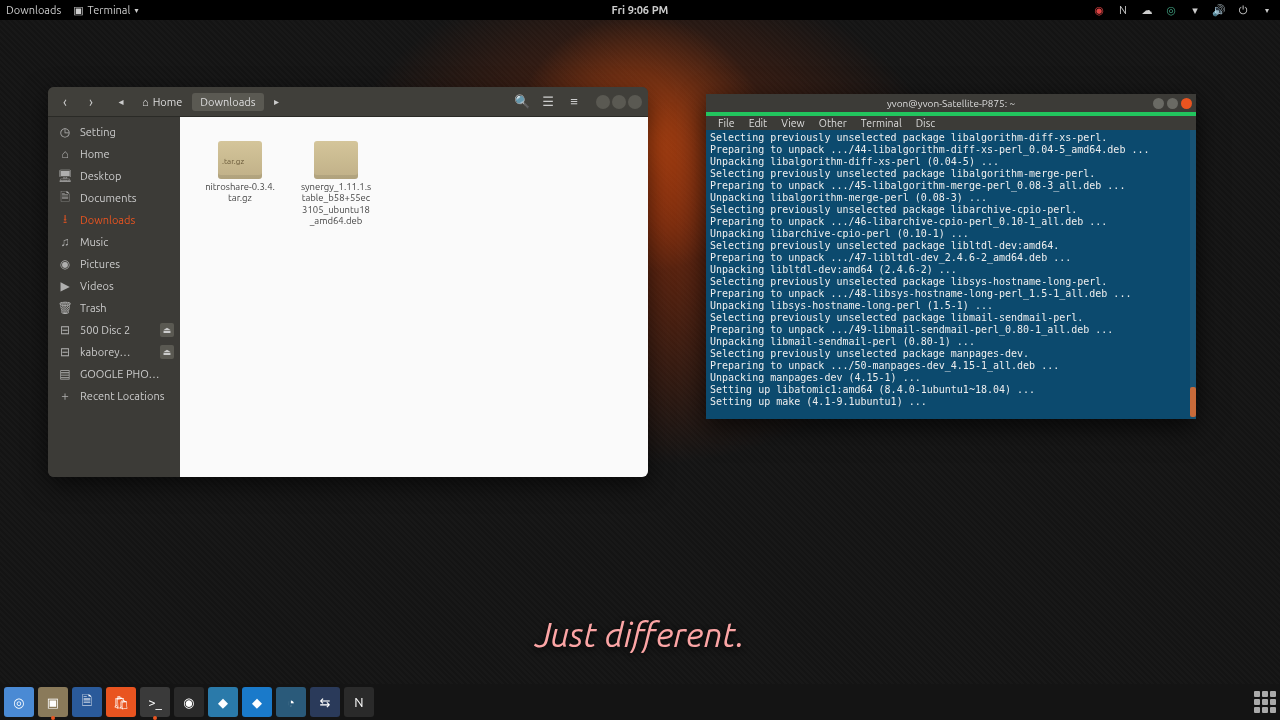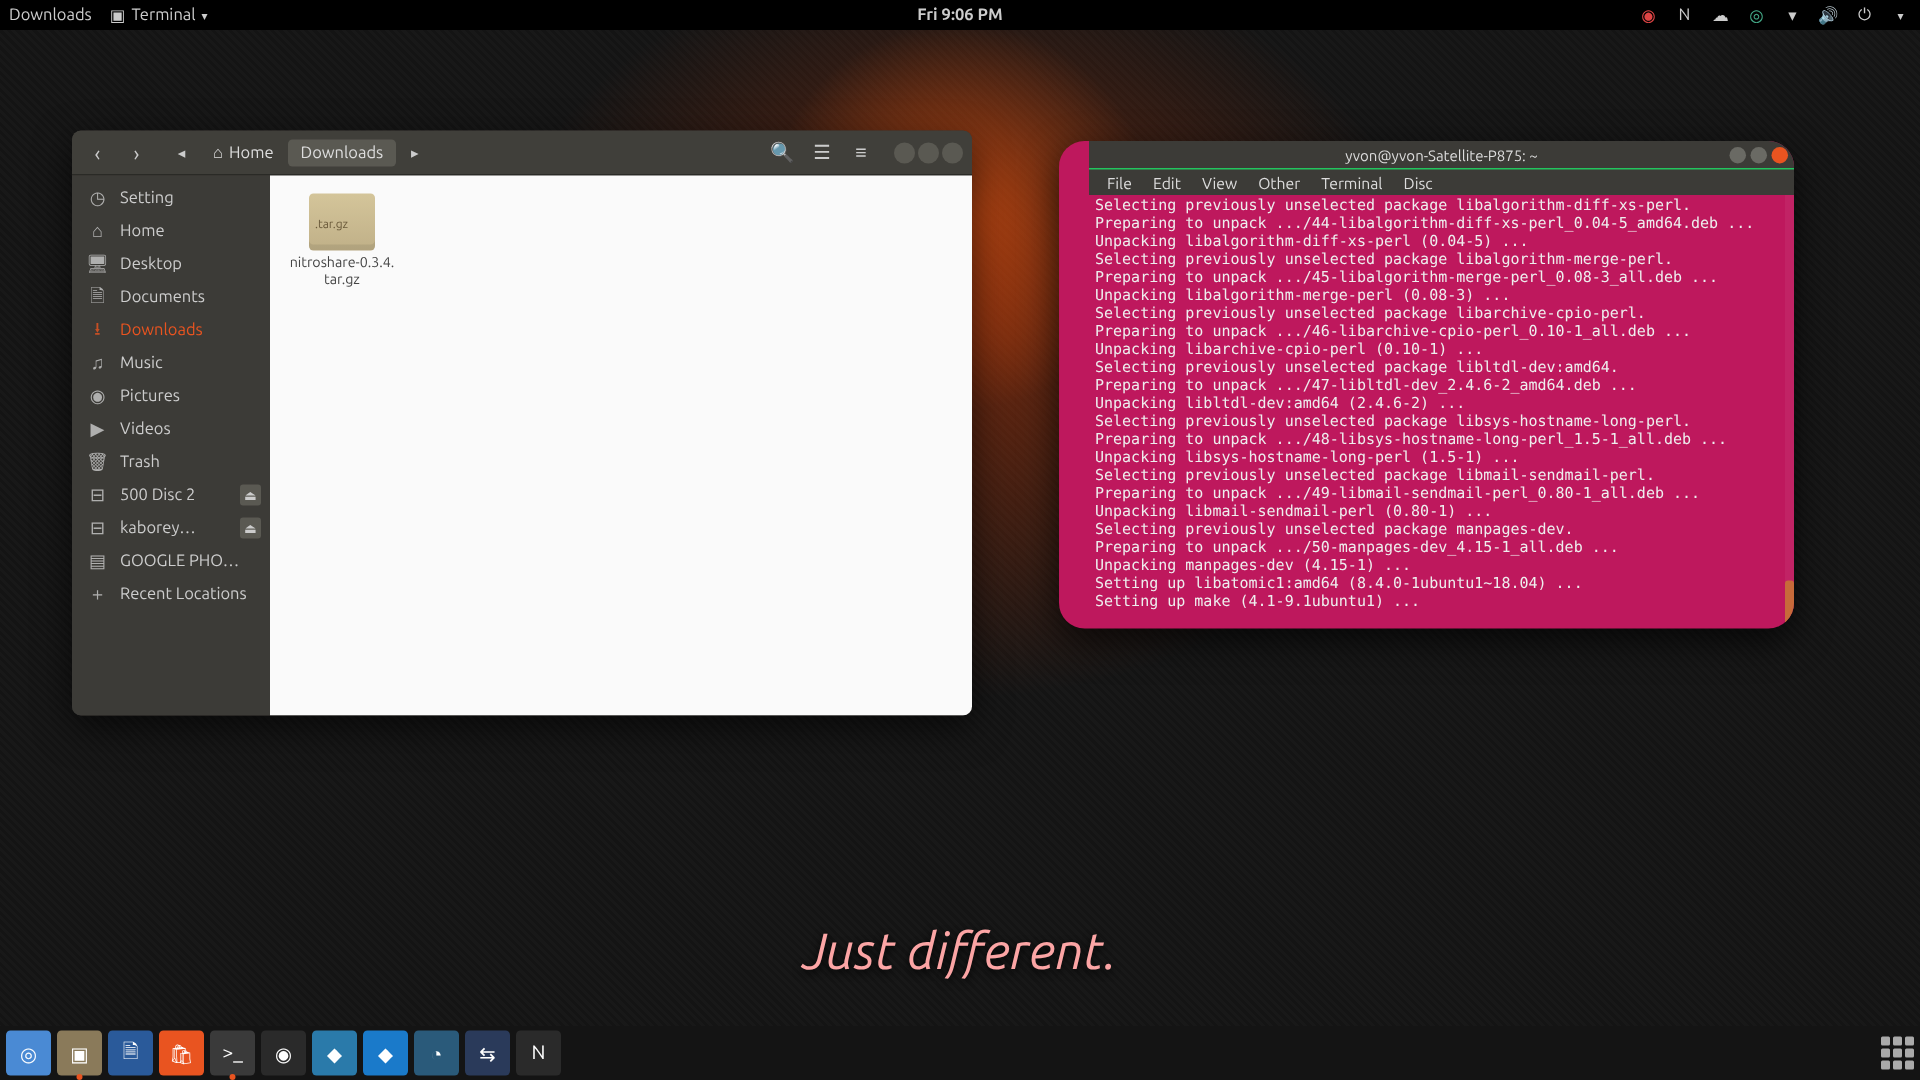--- a/index.html
+++ b/index.html
@@ -100,9 +100,9 @@
 
 .term {
   position: absolute; top: 94px; left: 706px; width: 490px; height: 325px;
-  background: #be185d; border-radius: 17px; overflow: hidden;
+  background: #0c4a6e; border-radius: 0; overflow: hidden;
   box-shadow: 0 8px 24px rgba(0,0,0,0.7);
-  display: flex; flex-direction: column; padding-left: 20px;
+  display: flex; flex-direction: column;
 }
 .term-title {
   height: 18px; background: #3c3b37; color: #ddd; font-size: 10px;

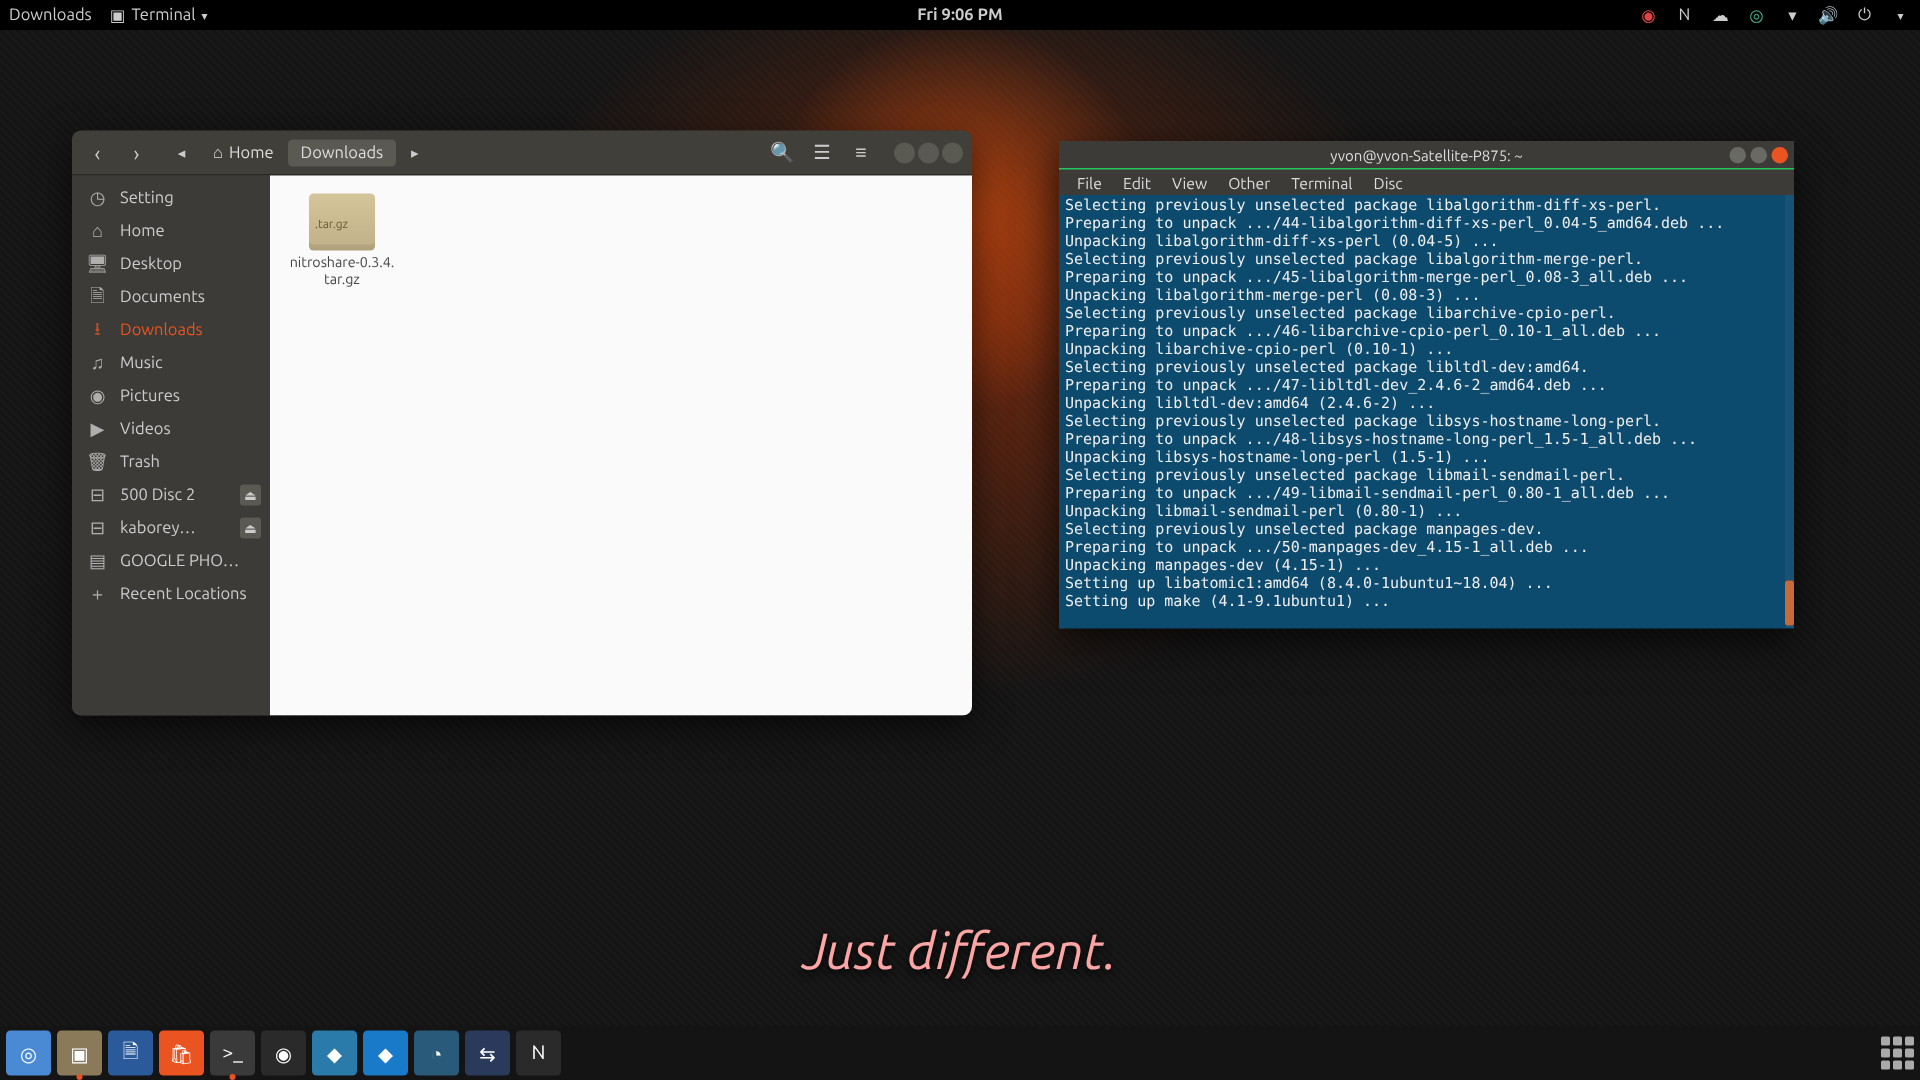--- a/index.html
+++ b/index.html
@@ -116,7 +116,7 @@
 .term-menu {
   height: 18px; background: #3c3b37; display: flex; gap: 2px;
   padding: 0 6px; font-size: 10.5px; color: #ddd; align-items: center;
-  border-top: 1px solid #22c55e;
+  border-top: 4px solid #22c55e;
 }
 .term-menu-item { padding: 1px 6px; cursor: pointer; }
 .term-body {

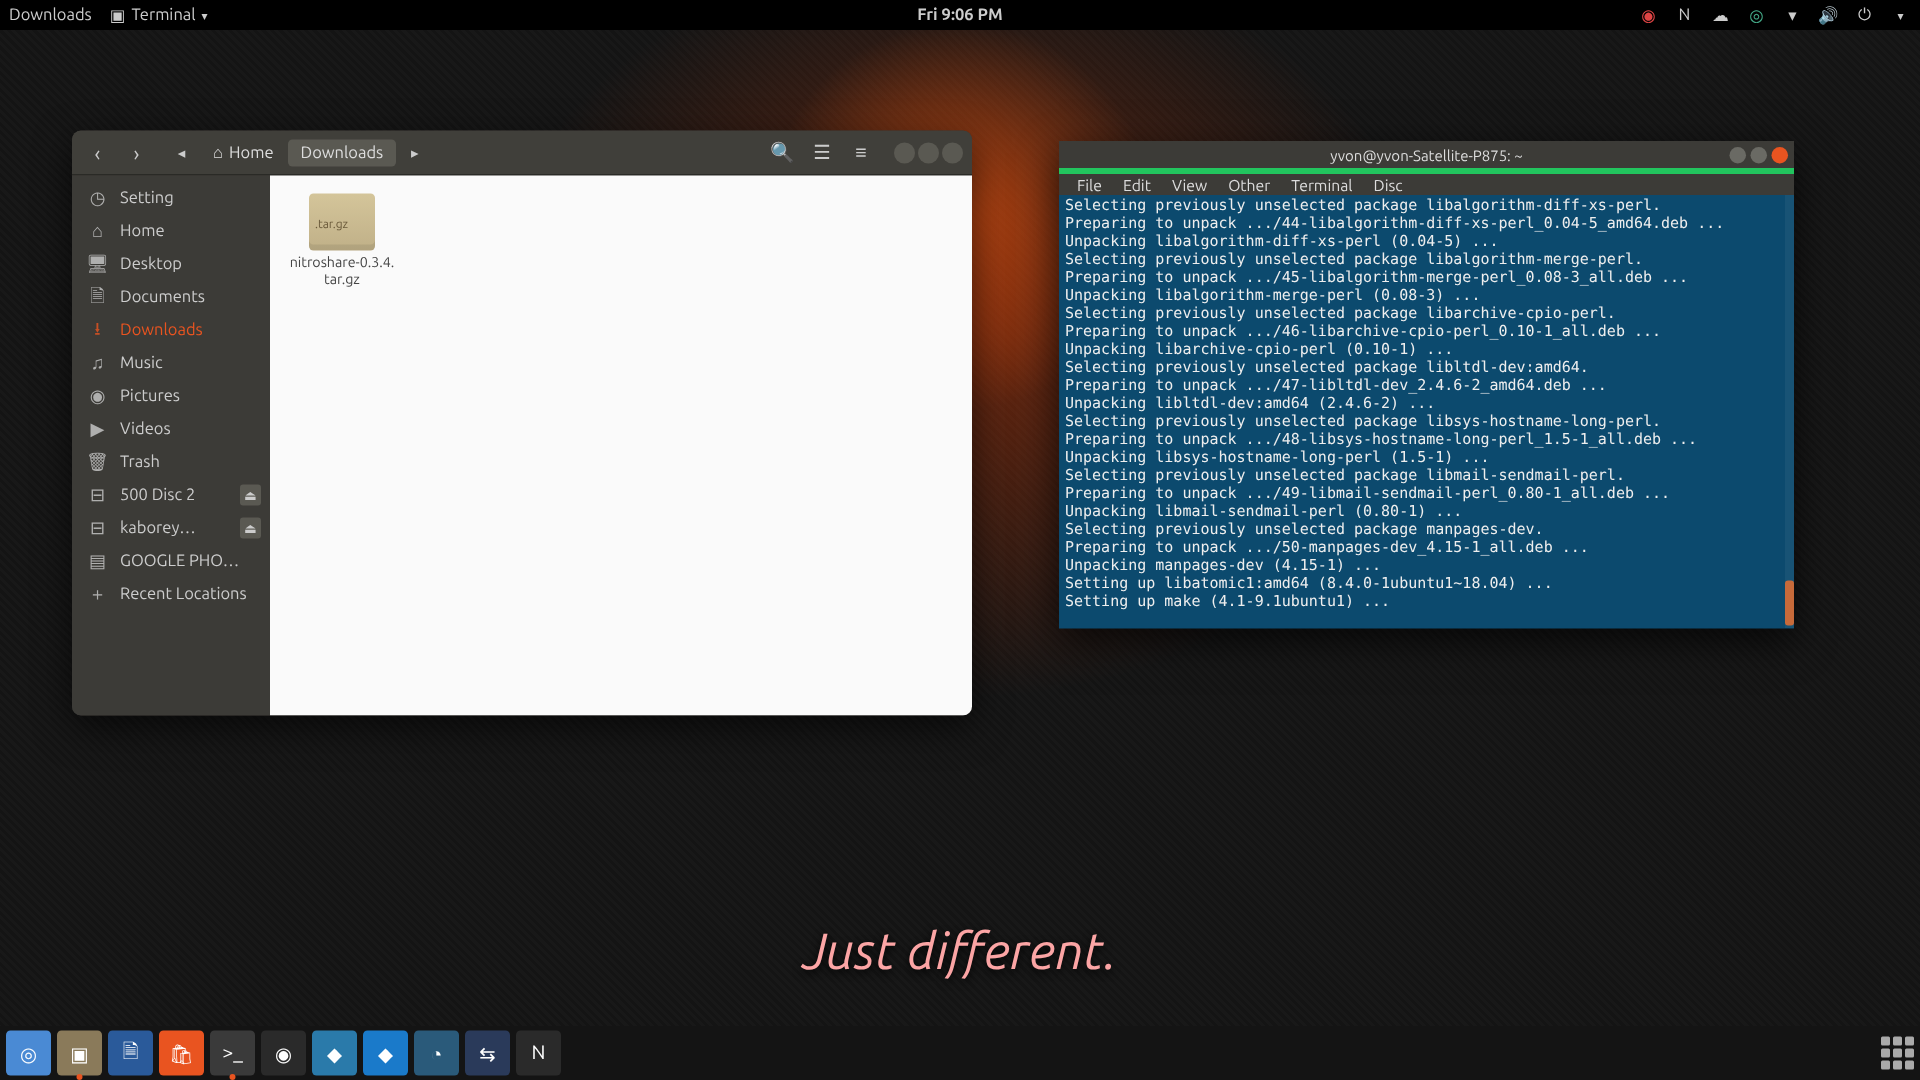--- a/index.html
+++ b/index.html
@@ -79,7 +79,7 @@
 .fm-eject { position: absolute; right: 6px; width: 14px; height: 14px; background: #5a5952; border-radius: 2px; font-size: 9px; display: flex; align-items: center; justify-content: center; }
 
 .fm-content {
-  flex: 1; background: #fafafa; padding: 12px; display: flex;
+  flex: 1; background: #fafafa; padding: 24px; display: flex;
   align-items: flex-start; gap: 24px; flex-wrap: wrap;
 }
 .fm-file {

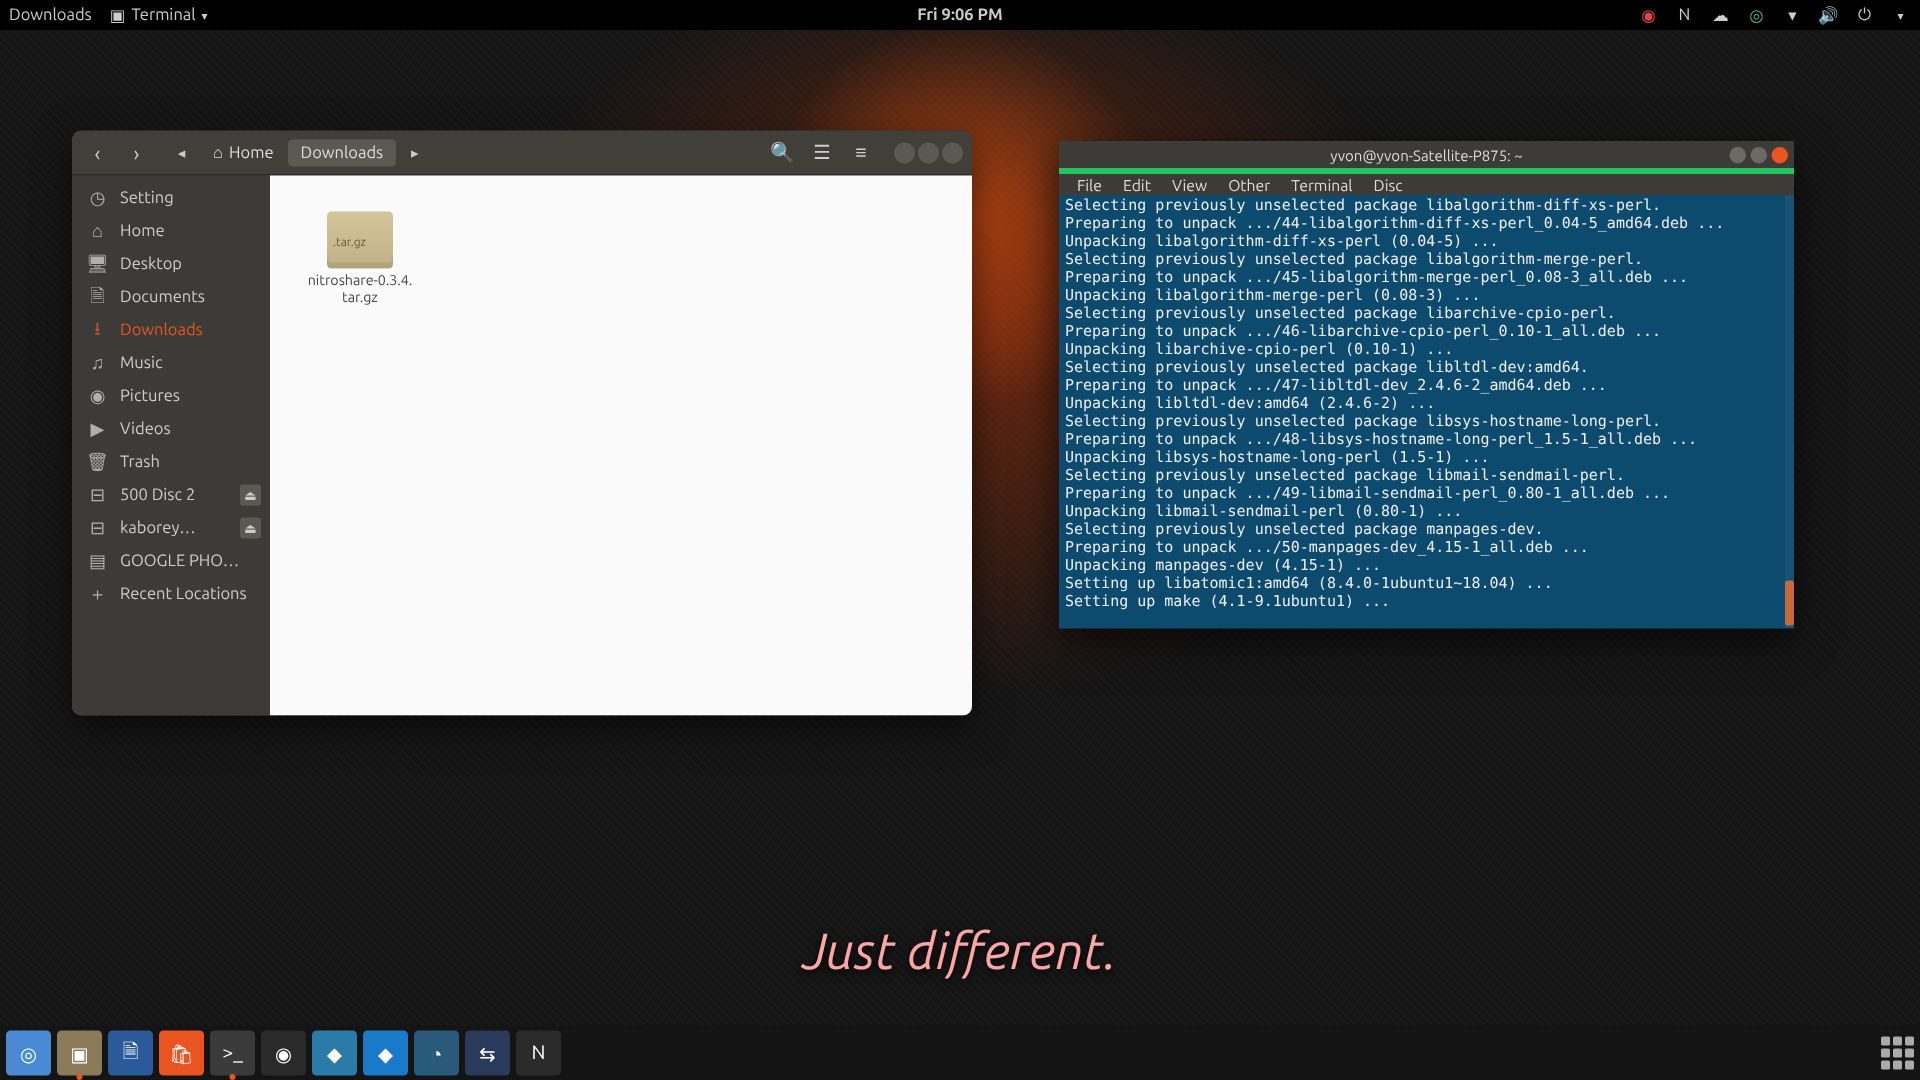--- a/index.html
+++ b/index.html
@@ -265,6 +265,10 @@
         <div class="fm-file">
           <div class="fm-file-icon tar"></div>
           <div class="fm-file-label">nitroshare-0.3.4.tar.gz</div>
+        </div>
+        <div class="fm-file">
+          <div class="fm-file-icon "></div>
+          <div class="fm-file-label">synergy_1.11.1.stable_b58+55ec3105_ubuntu18_amd64.deb</div>
         </div>
       </div>
   </div>

